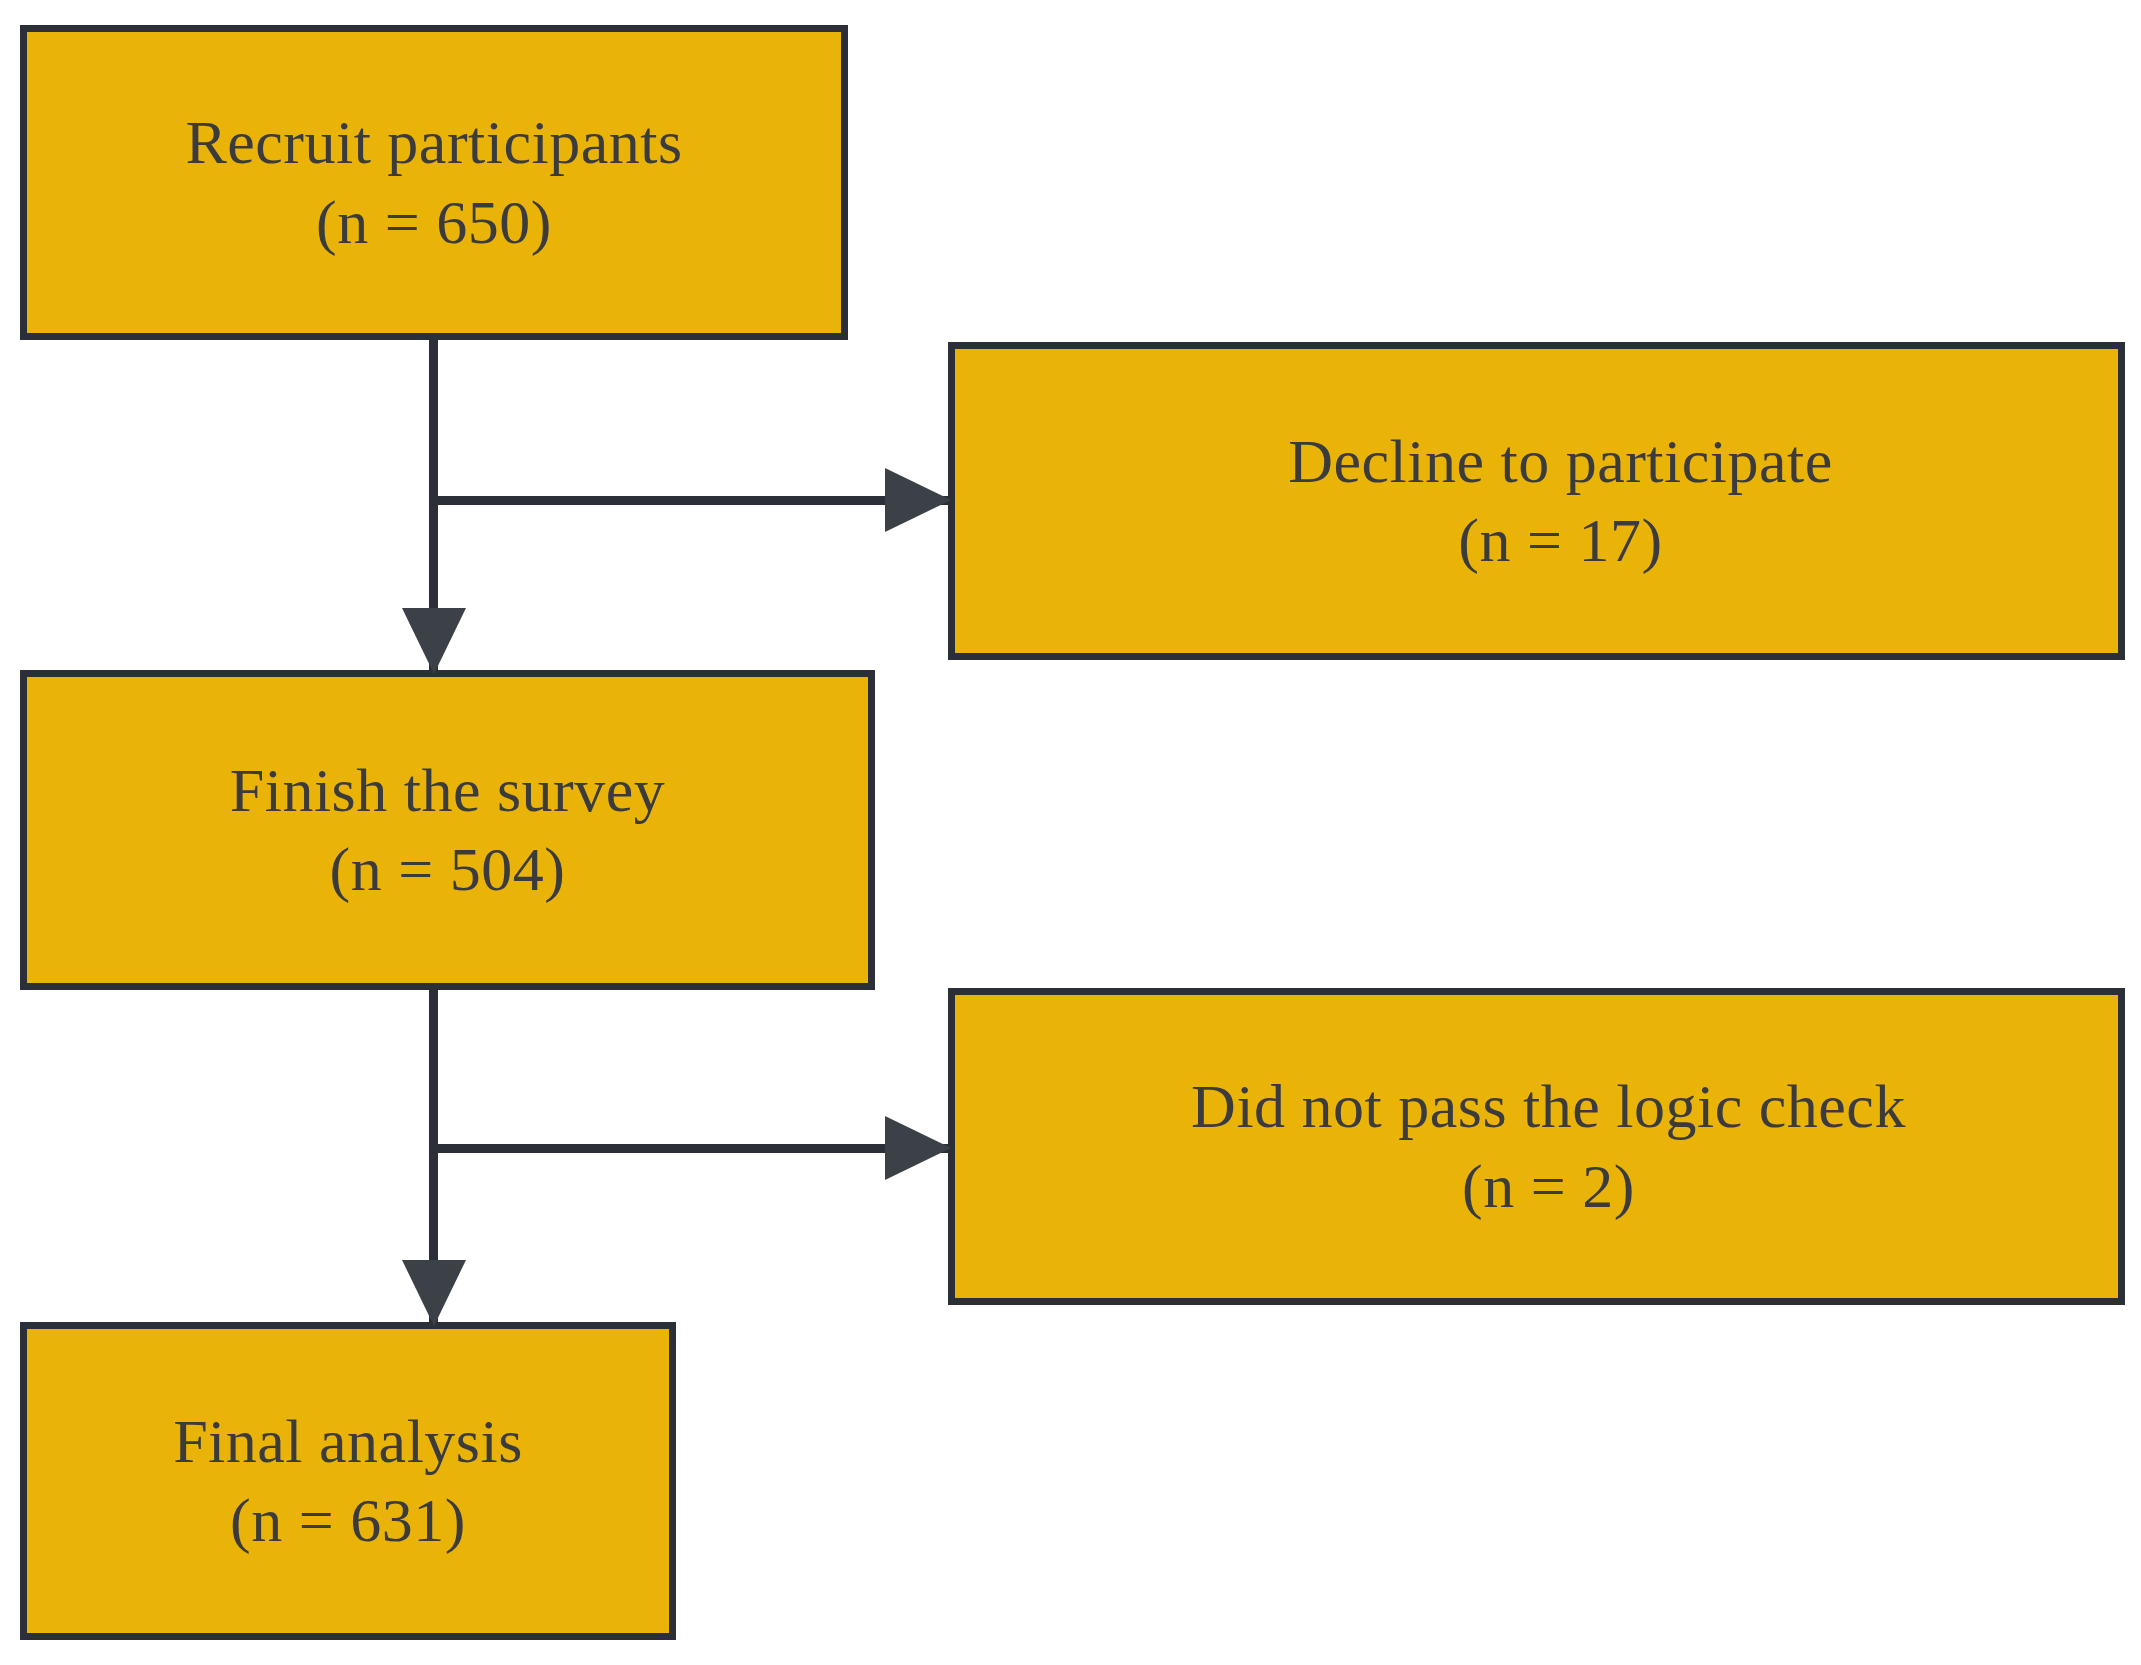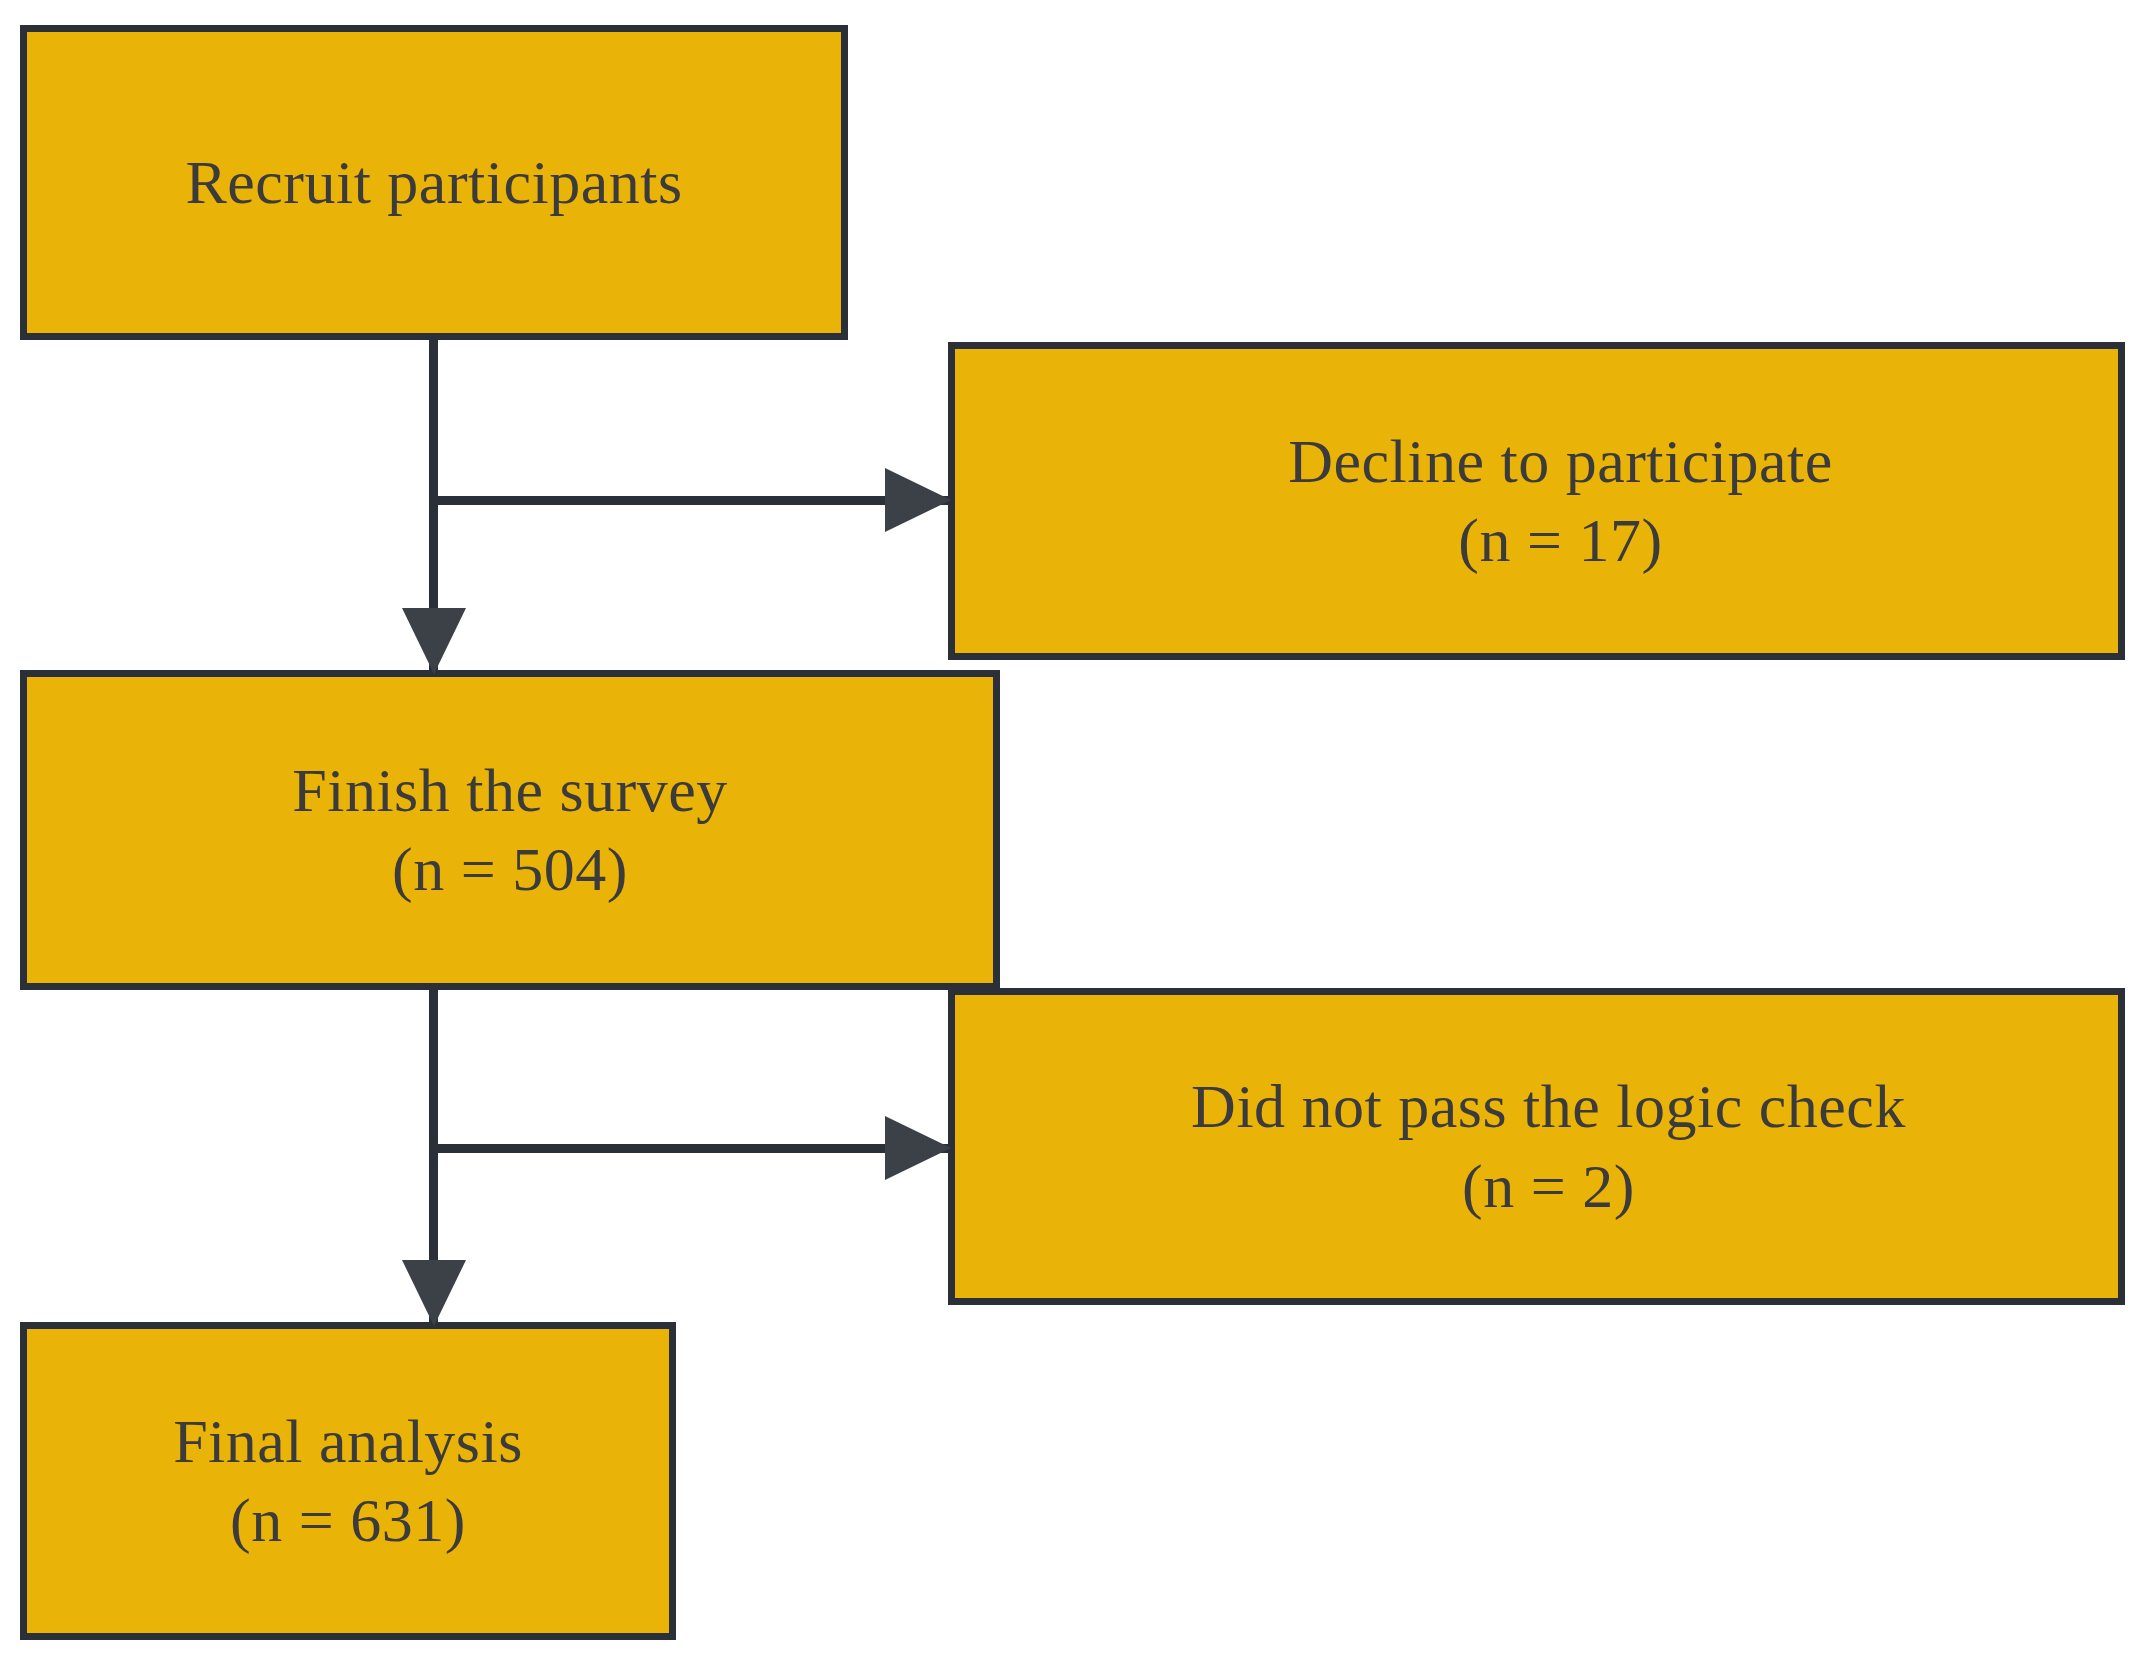--- a/index.html
+++ b/index.html
@@ -91,6 +91,7 @@
 
   <div class="node" id="node-recruit">
     <div class="line">Recruit participants</div>
+    <div class="line">(n = 650)</div>
   </div>
 
   <div class="node" id="node-finish">

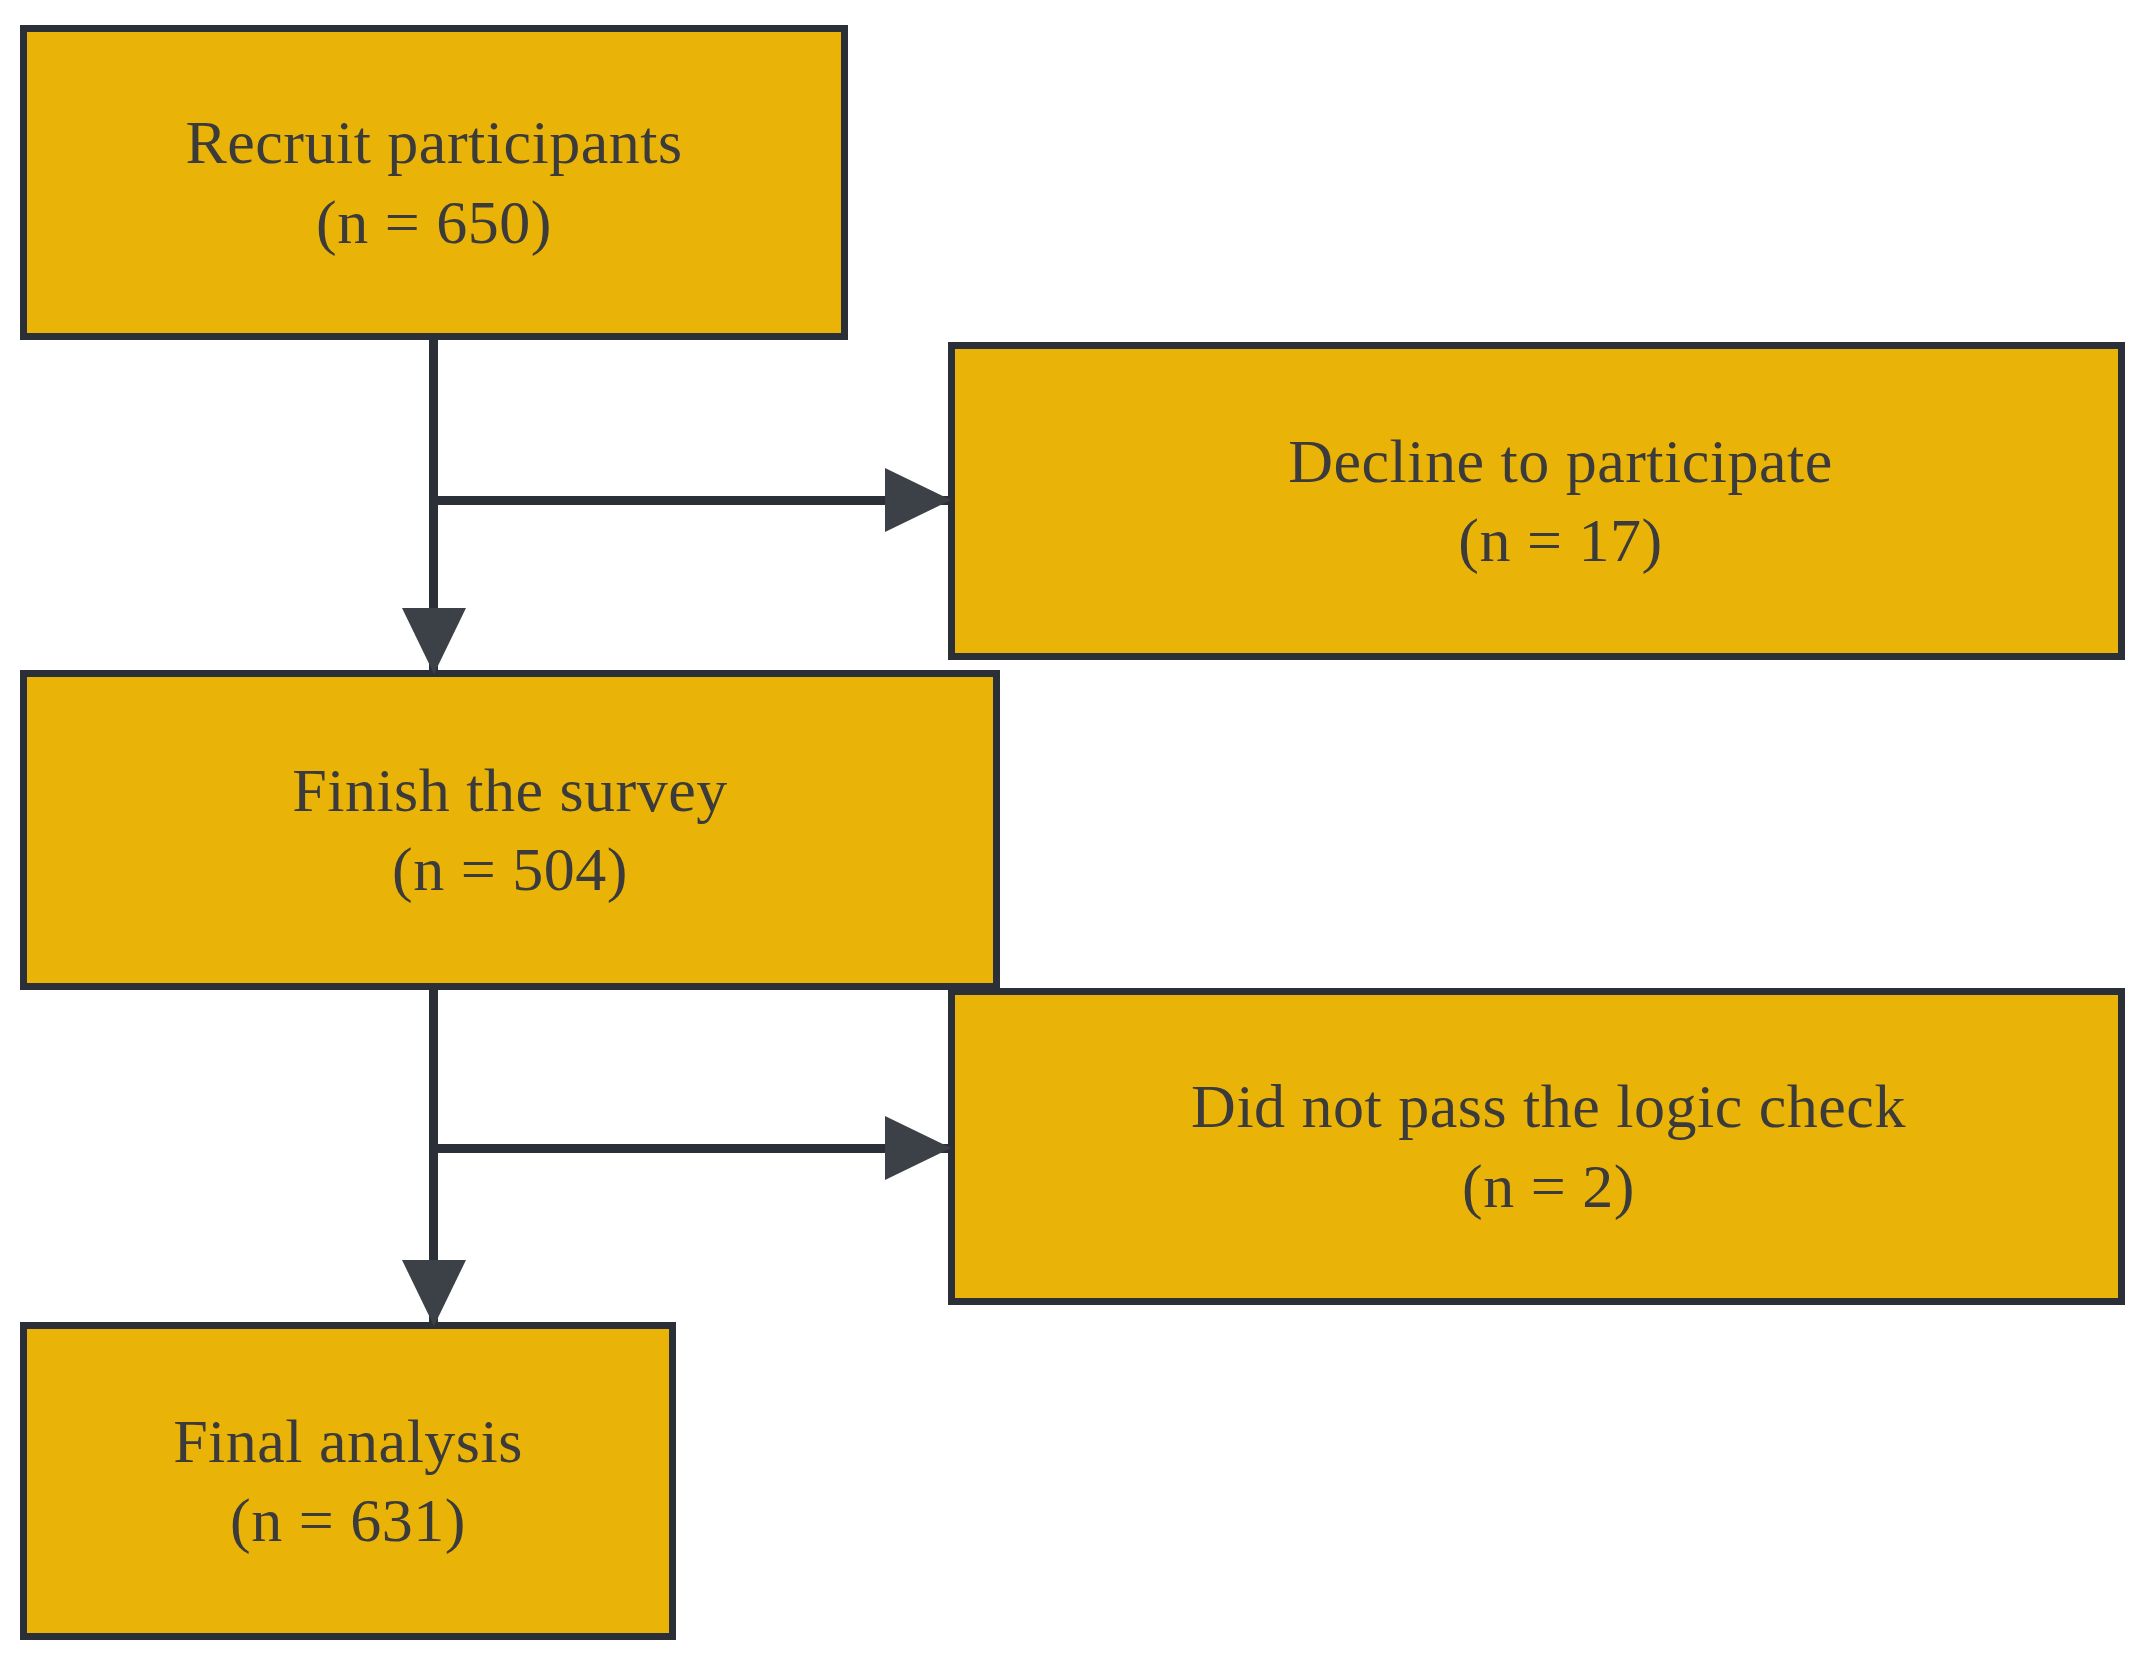--- a/index.html
+++ b/index.html
@@ -37,7 +37,7 @@
   }
   
   #node-recruit      { left: 20px;  top: 25px;   width: 828px;  height: 315px; }
-  #node-finish       { left: 20px;  top: 670px;  width: 980px;  height: 320px; }
+  #node-finish       { left: 20px;  top: 670px;  width: 855px;  height: 320px; }
   #node-final        { left: 20px;  top: 1322px; width: 656px;  height: 318px; }
   #node-decline      { left: 948px; top: 342px;  width: 1177px; height: 318px; padding-left: 48px; }
   #node-logic        { left: 948px; top: 988px;  width: 1177px; height: 317px; padding-left: 24px; }

